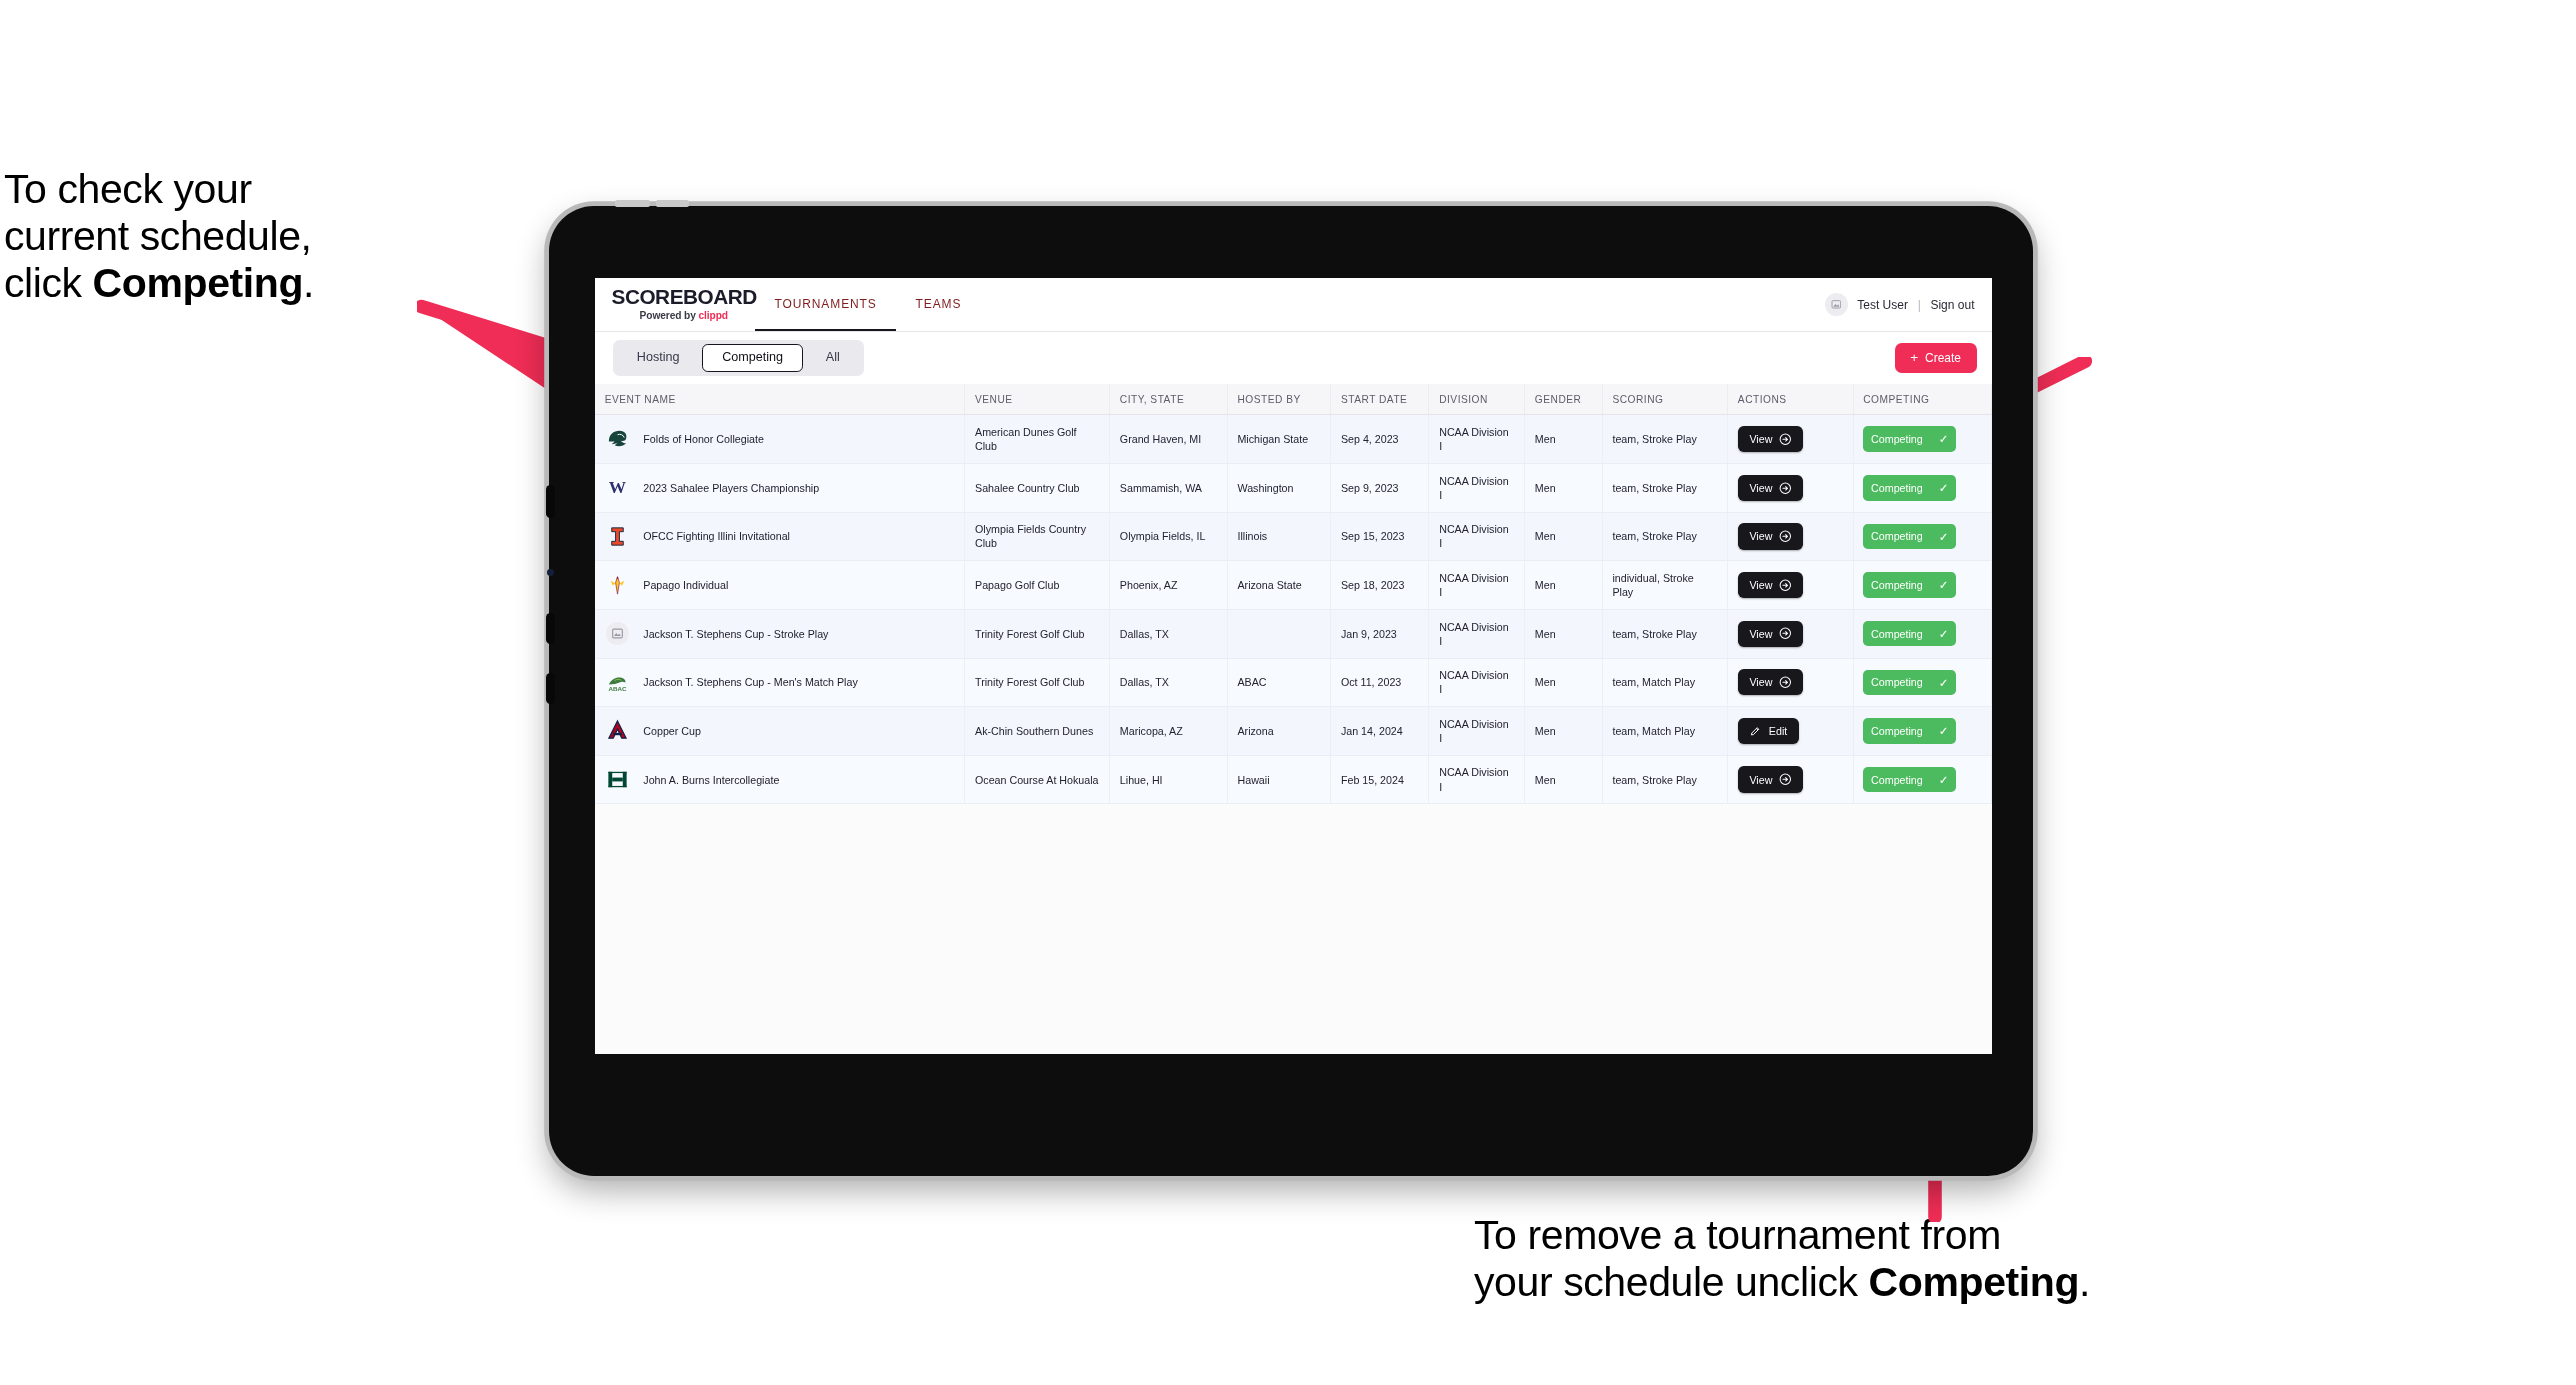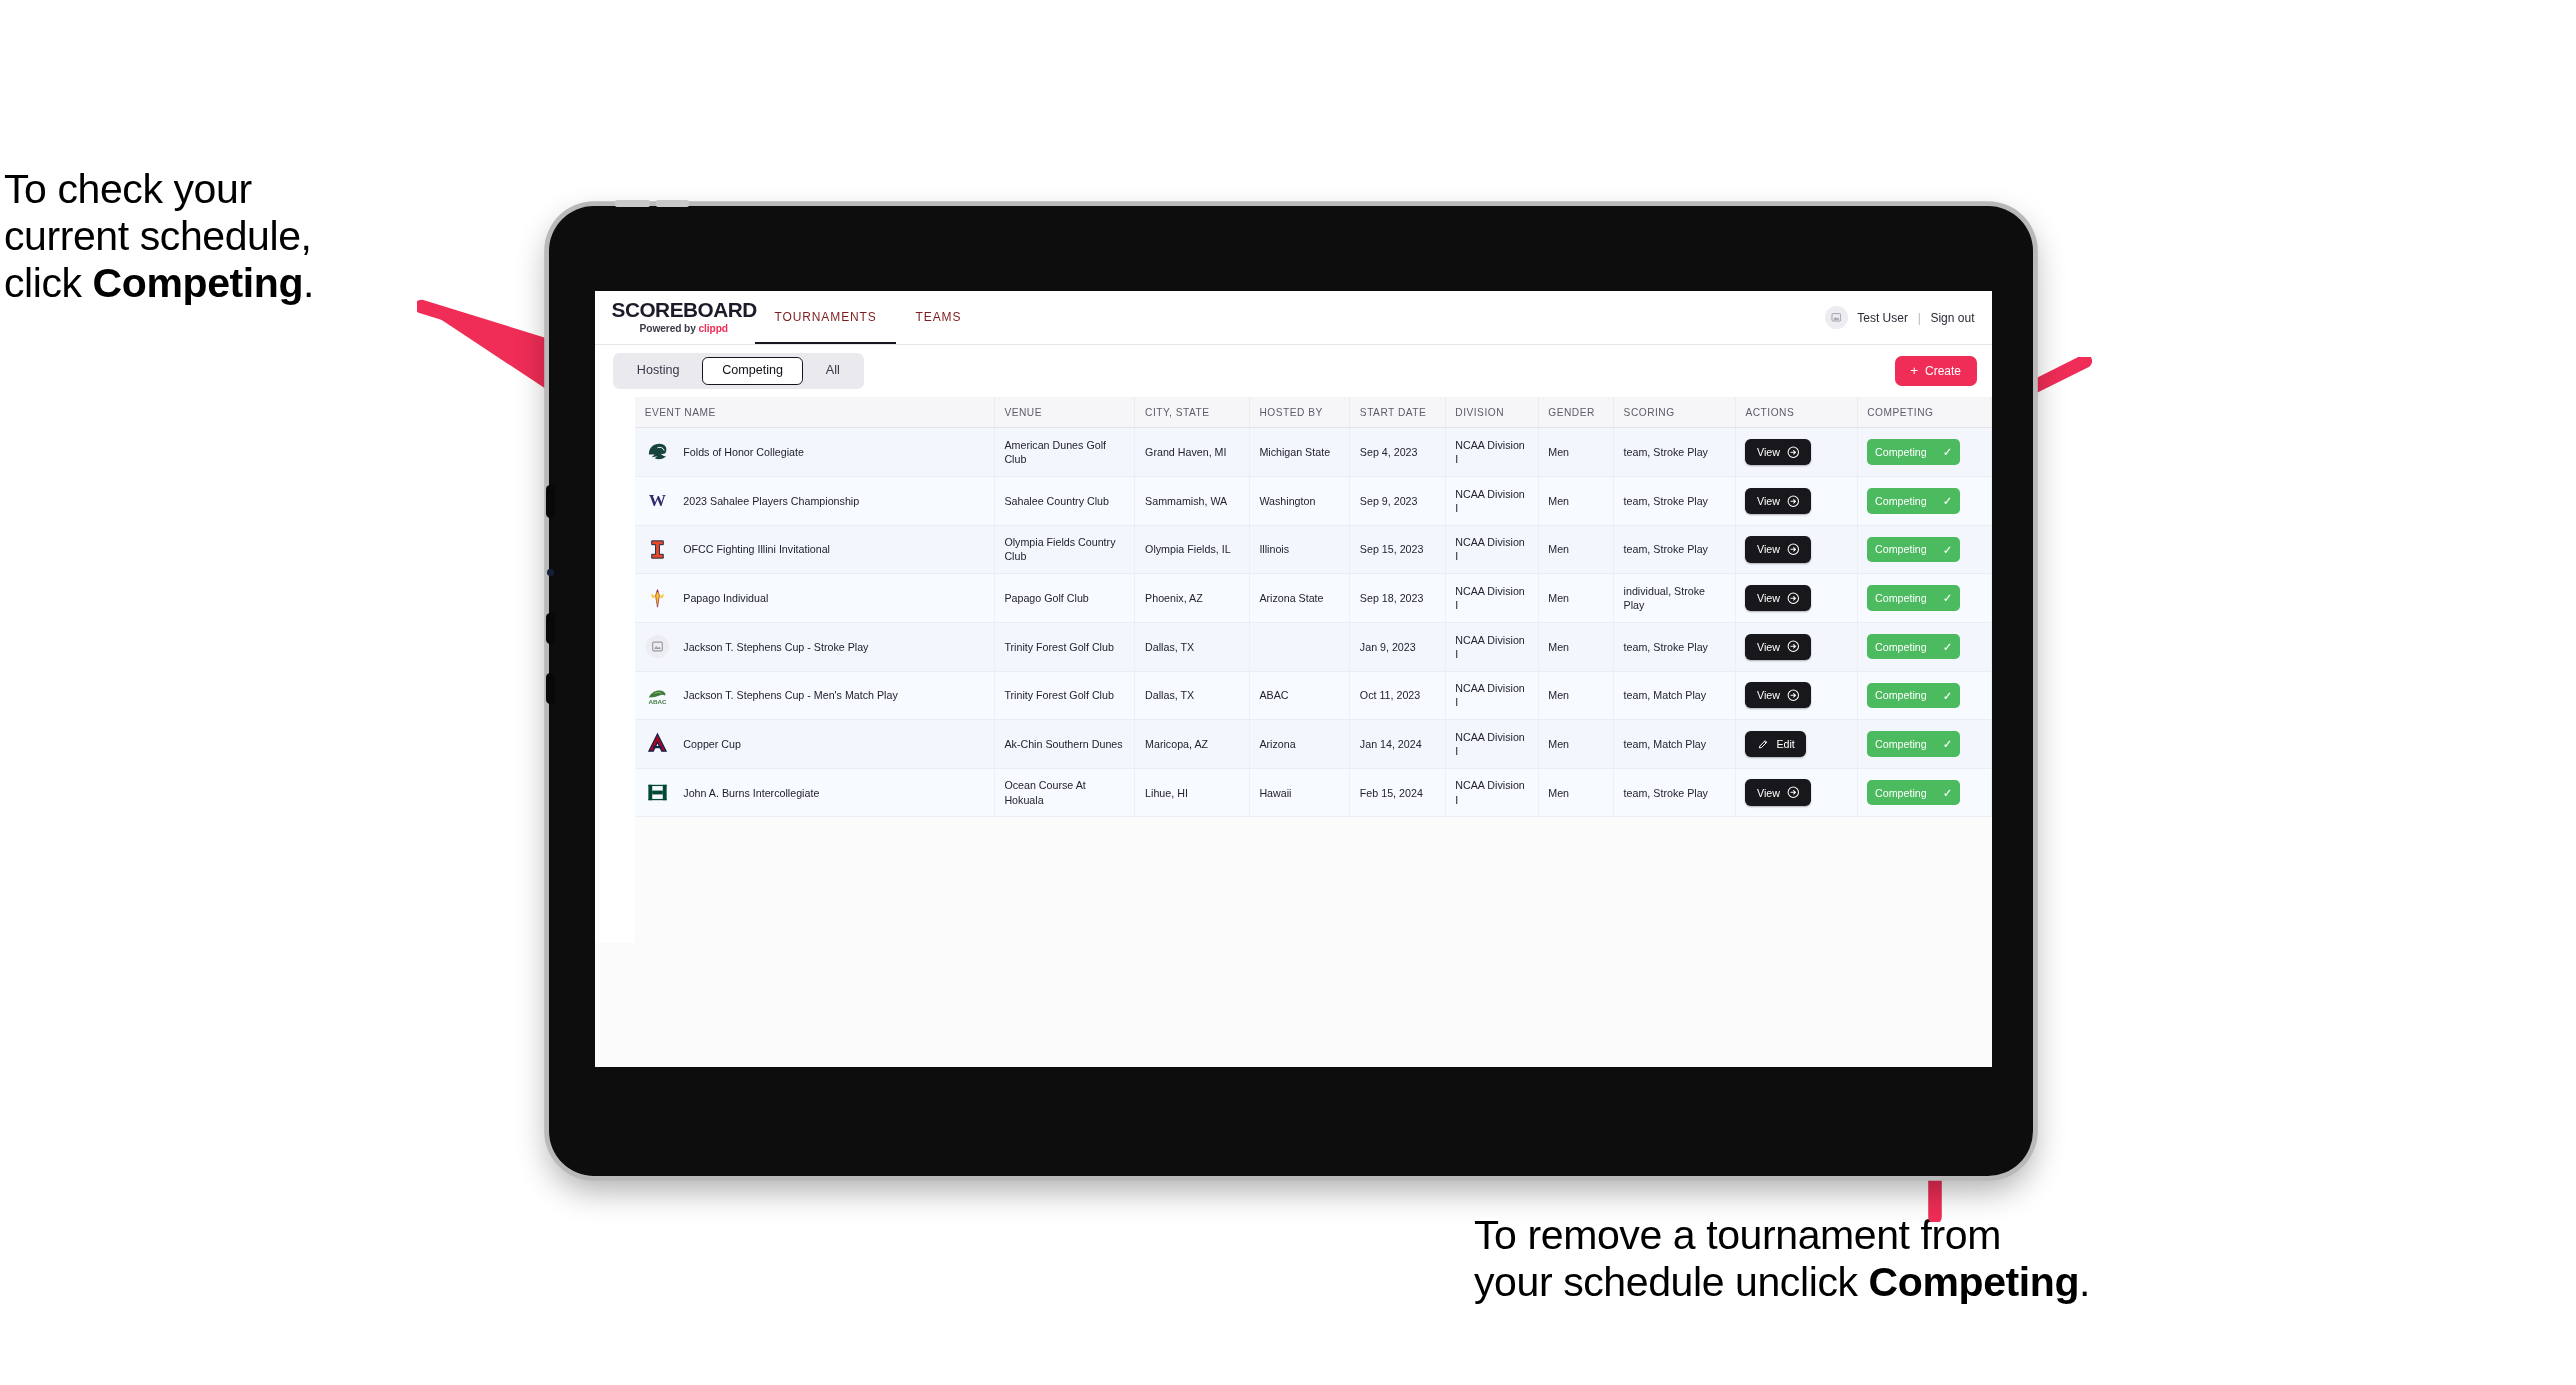--- a/index.html
+++ b/index.html
@@ -45,7 +45,7 @@
 
   .screen {
     position: absolute;
-    left: 46px; top: 85px;
+    left: 46px; top: 72px;
     width: 1397px; height: 776px;
     background: #fbfbfb;
     overflow: hidden;

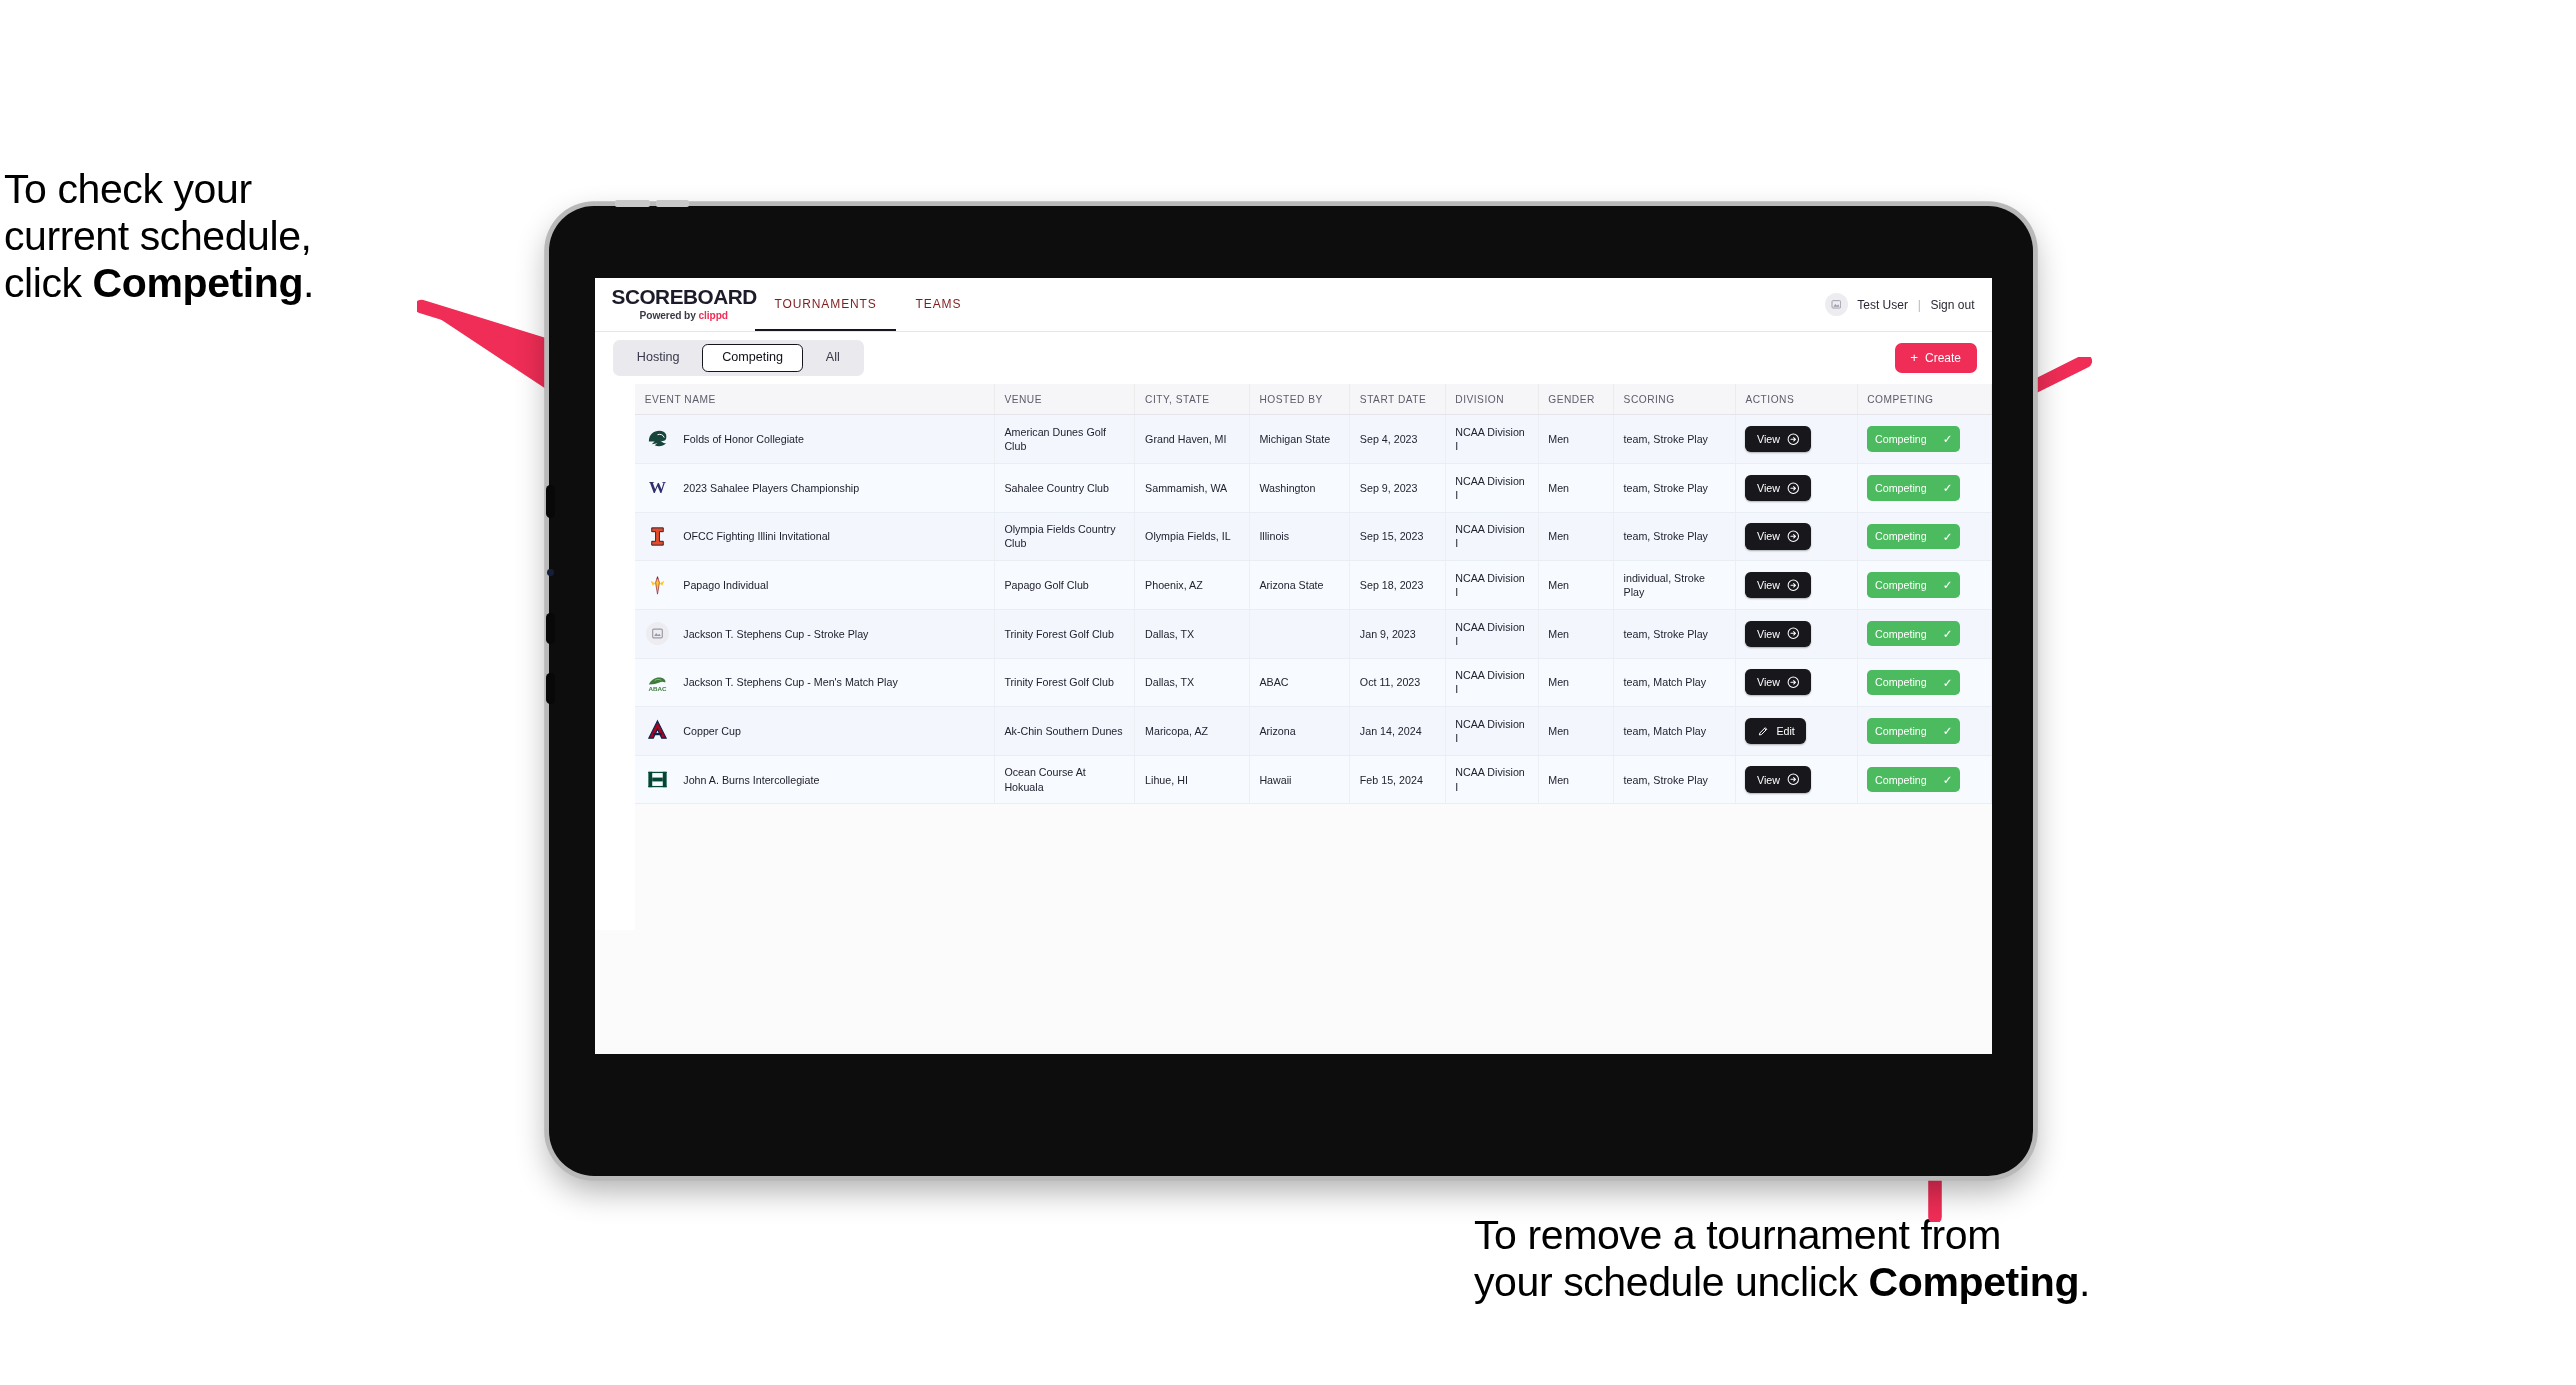--- a/index.html
+++ b/index.html
@@ -116,7 +116,7 @@
   .create-btn .plus { font-size:13.6px; line-height:1; }
 
   
-  .tablewrap { background:#fff;padding-left:40px; }
+  .tablewrap { background:#fff; }
   table.tourneys { width:100%; border-collapse:collapse; table-layout:fixed; }
   table.tourneys th {
     background:#f6f6f8;

